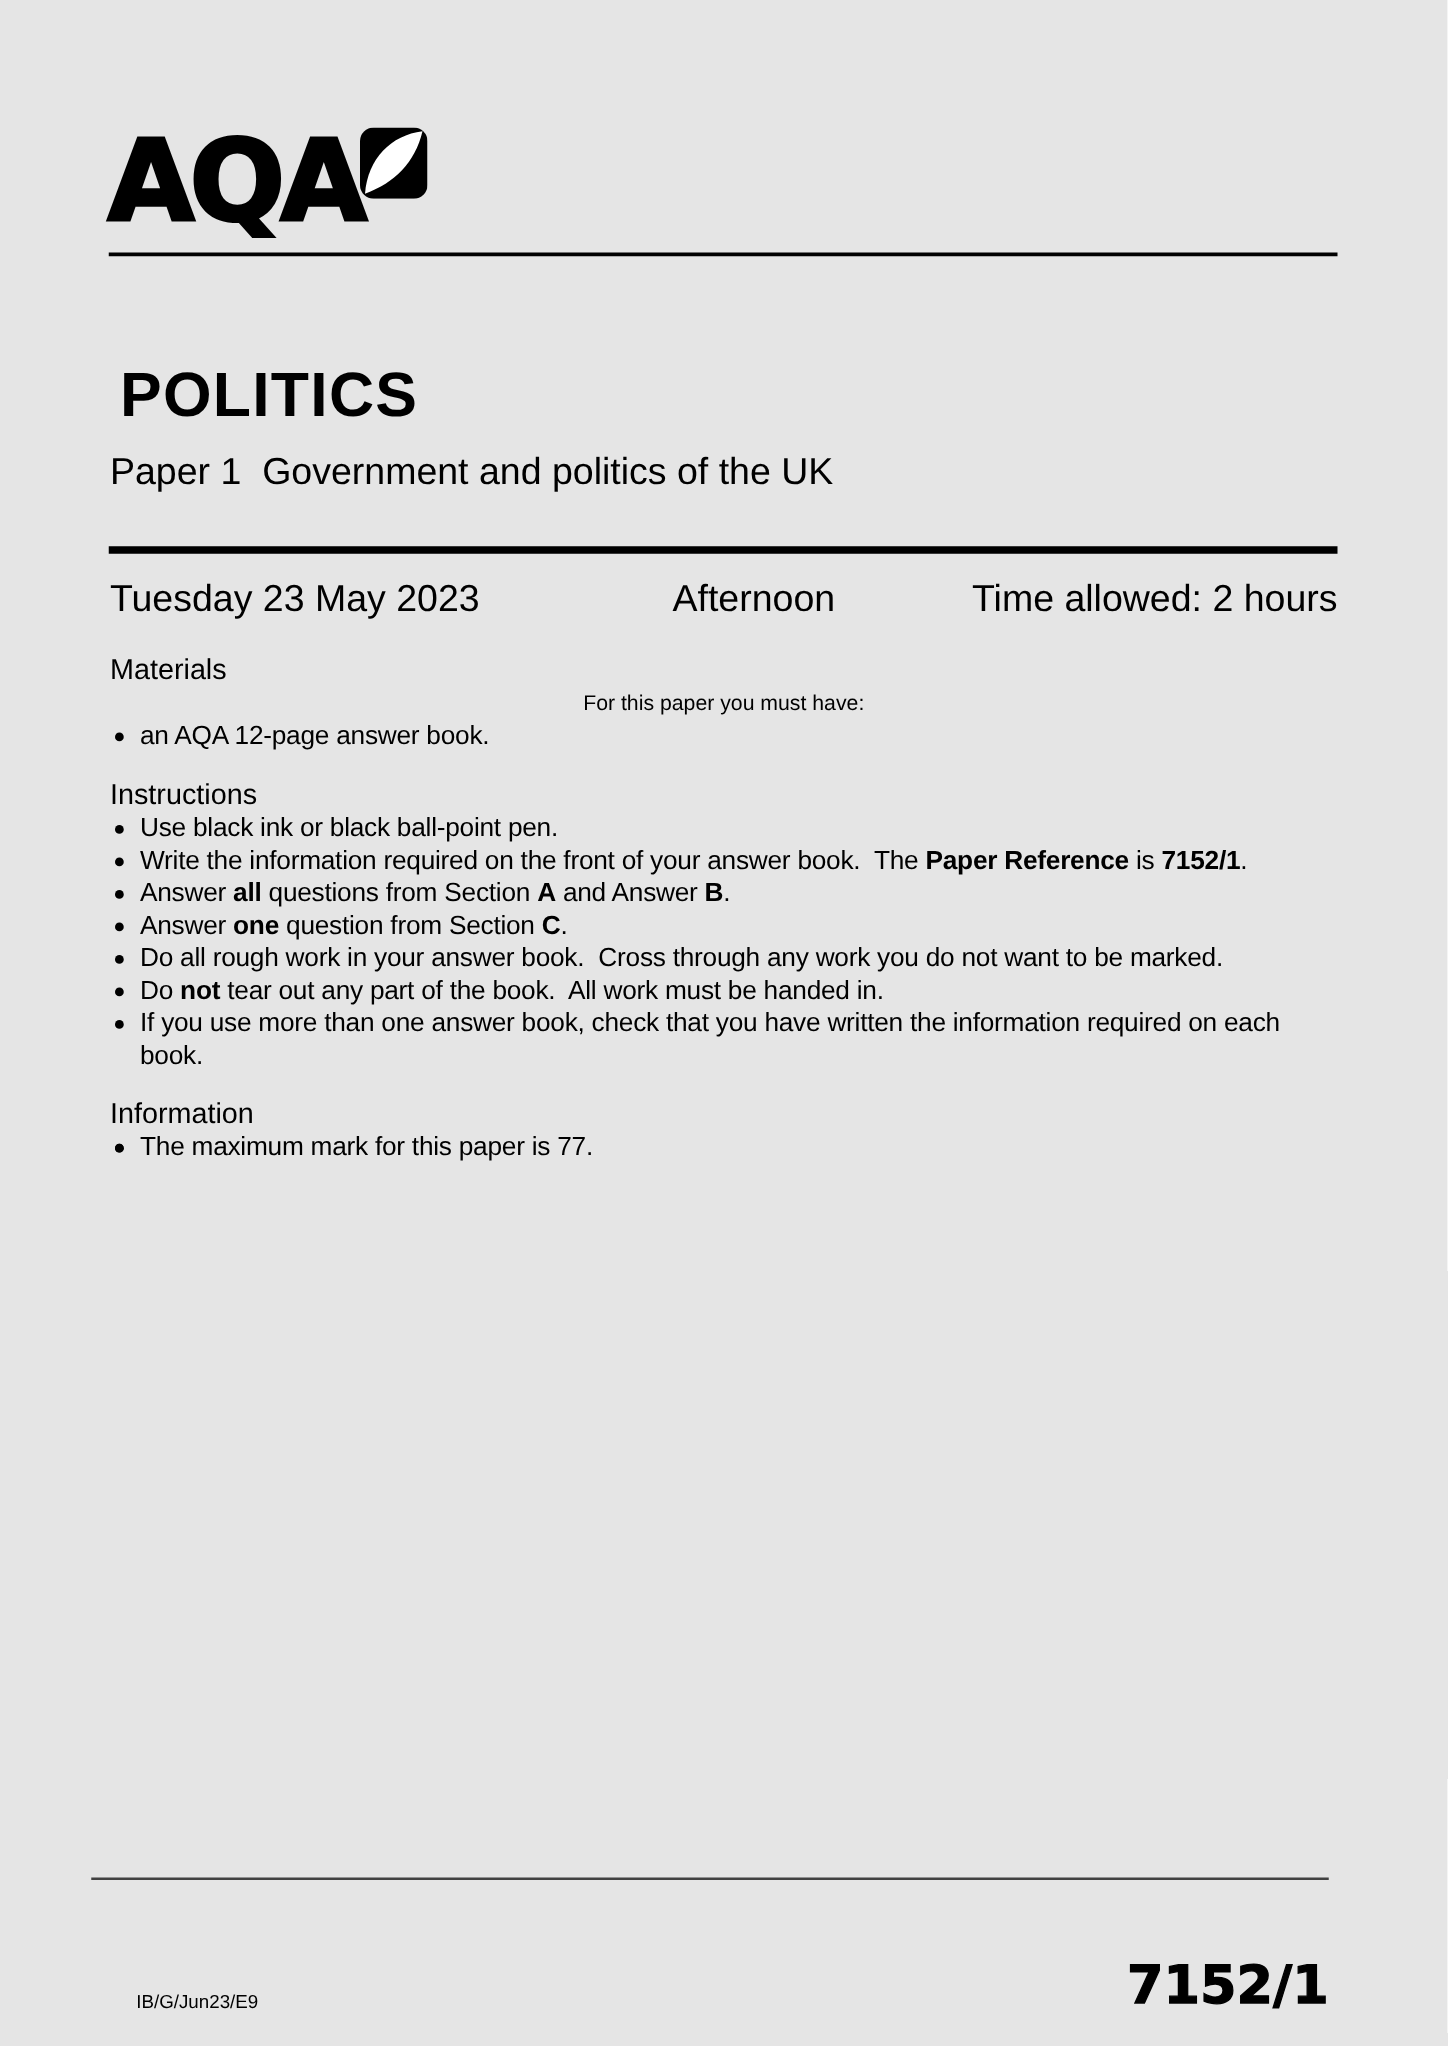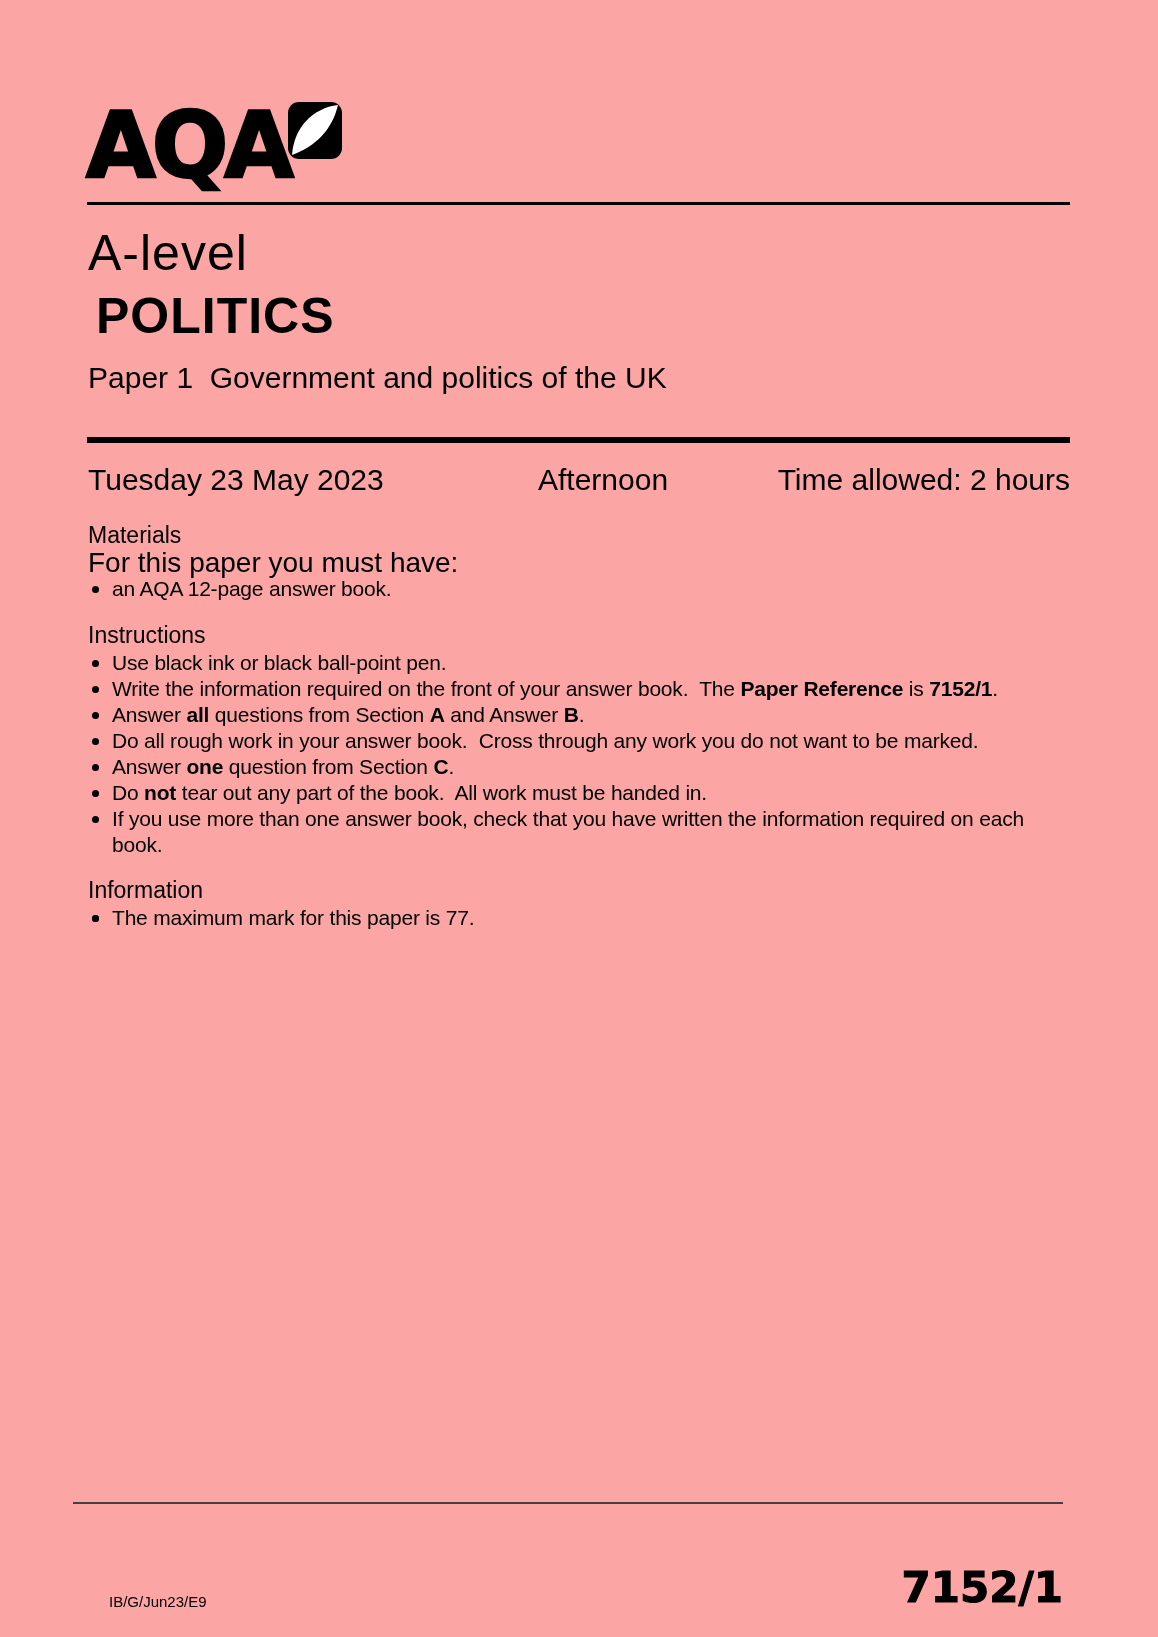--- a/index.html
+++ b/index.html
@@ -6,7 +6,7 @@
   .page{
     position:relative;
     width:1158px;height:1637px;
-    background:#fca5a5;
+    background:#e5e5e5;
     font-family:"Liberation Sans", sans-serif;
     color:#000;
     overflow:hidden;

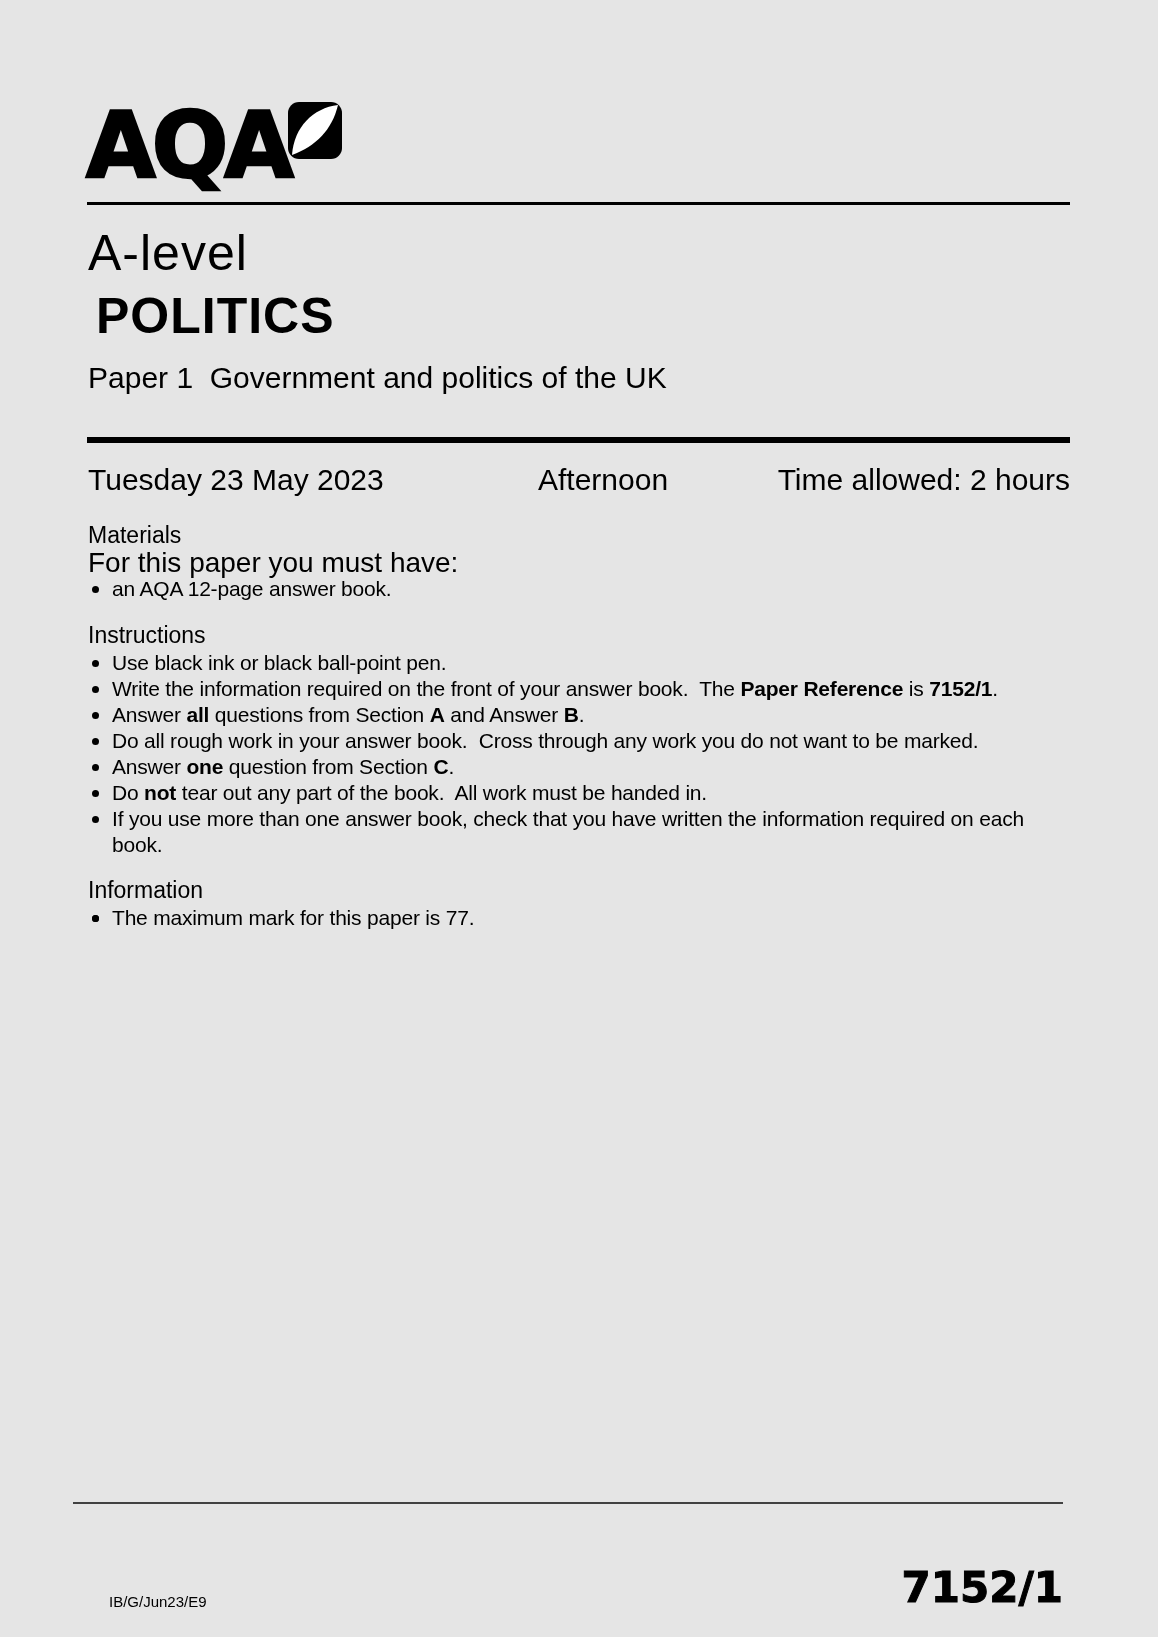--- a/index.html
+++ b/index.html
@@ -94,7 +94,6 @@
 
   <div class="rule rule-header"></div>
 
-  <h2 class="qual">A-level</h2>
   <h1 class="subject">POLITICS</h1>
   <h2 class="paper-line">Paper 1  Government and politics of the UK</h2>
 

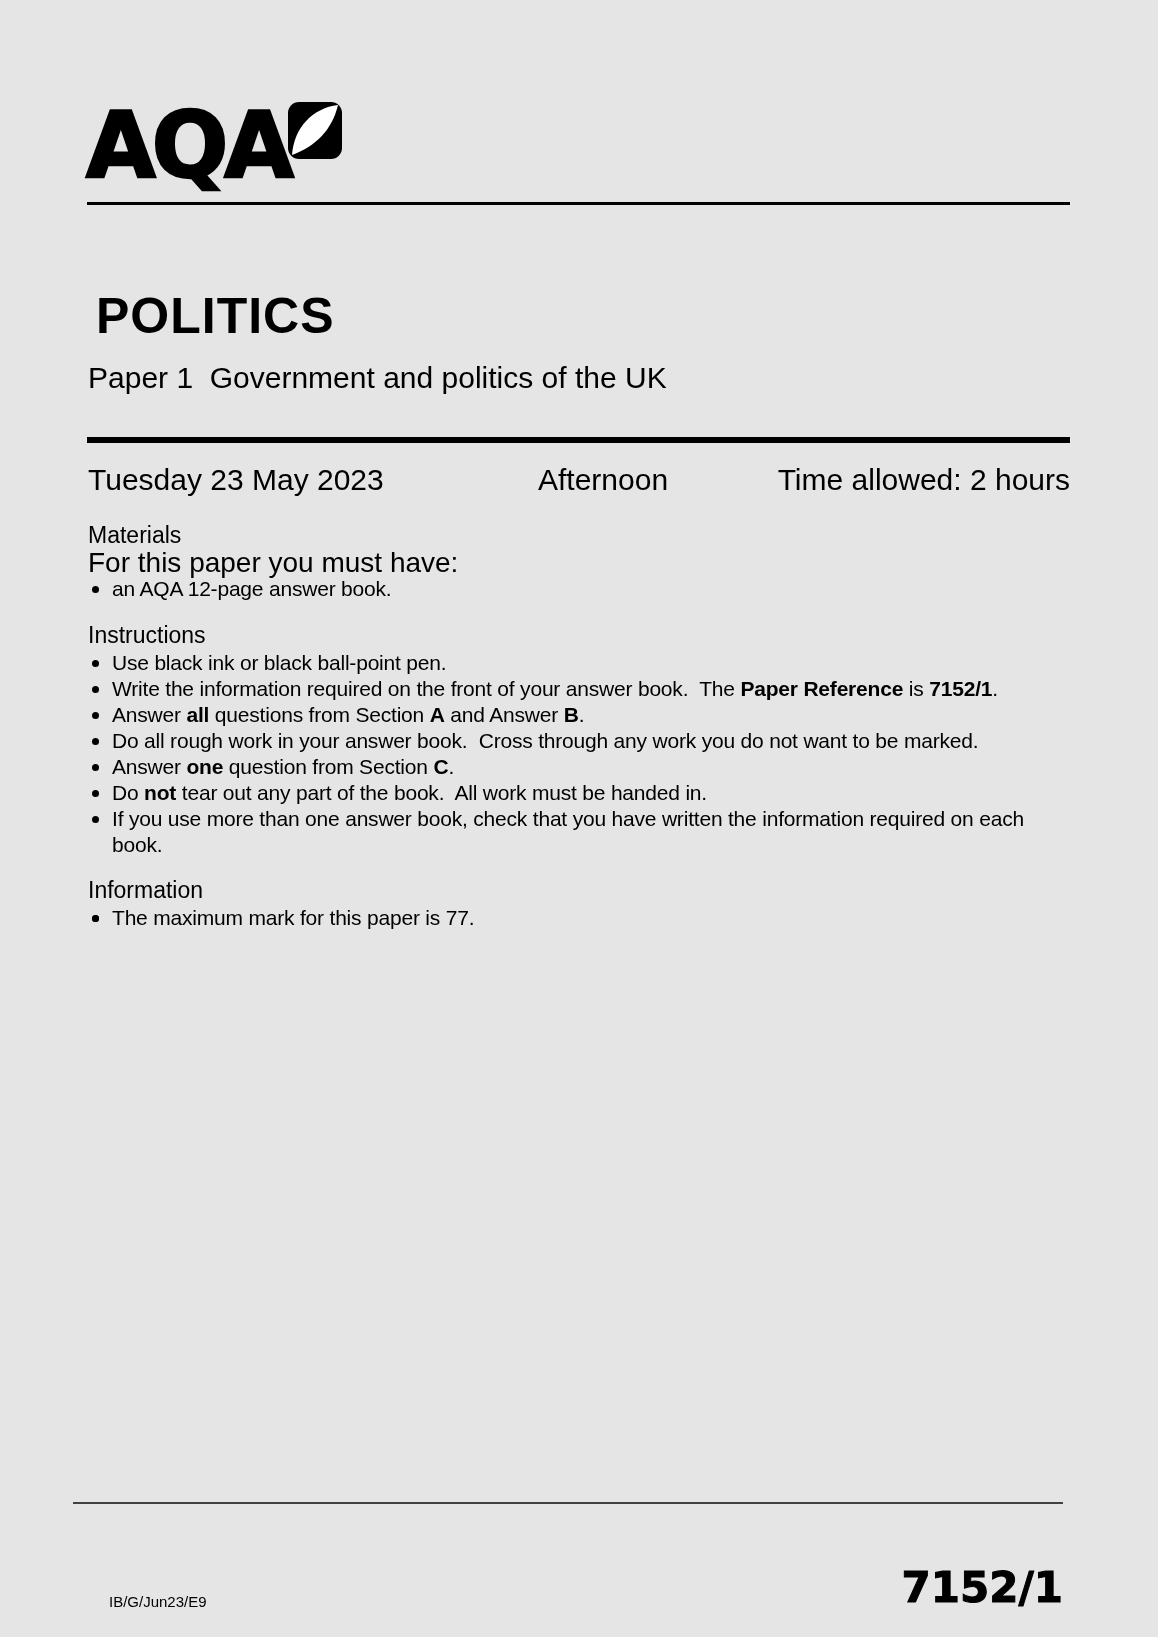--- a/index.html
+++ b/index.html
@@ -56,7 +56,7 @@
     font-size:23px;line-height:28px;font-weight:400;
   }
   .info-section .intro{
-    margin:0;font-size:28px;line-height:26px;white-space:pre-wrap;
+    margin:0;font-size:17px;line-height:26px;white-space:pre-wrap;text-align:center;
   }
   .info-section ul{margin:0;padding:0;list-style:none;}
   .info-section li{

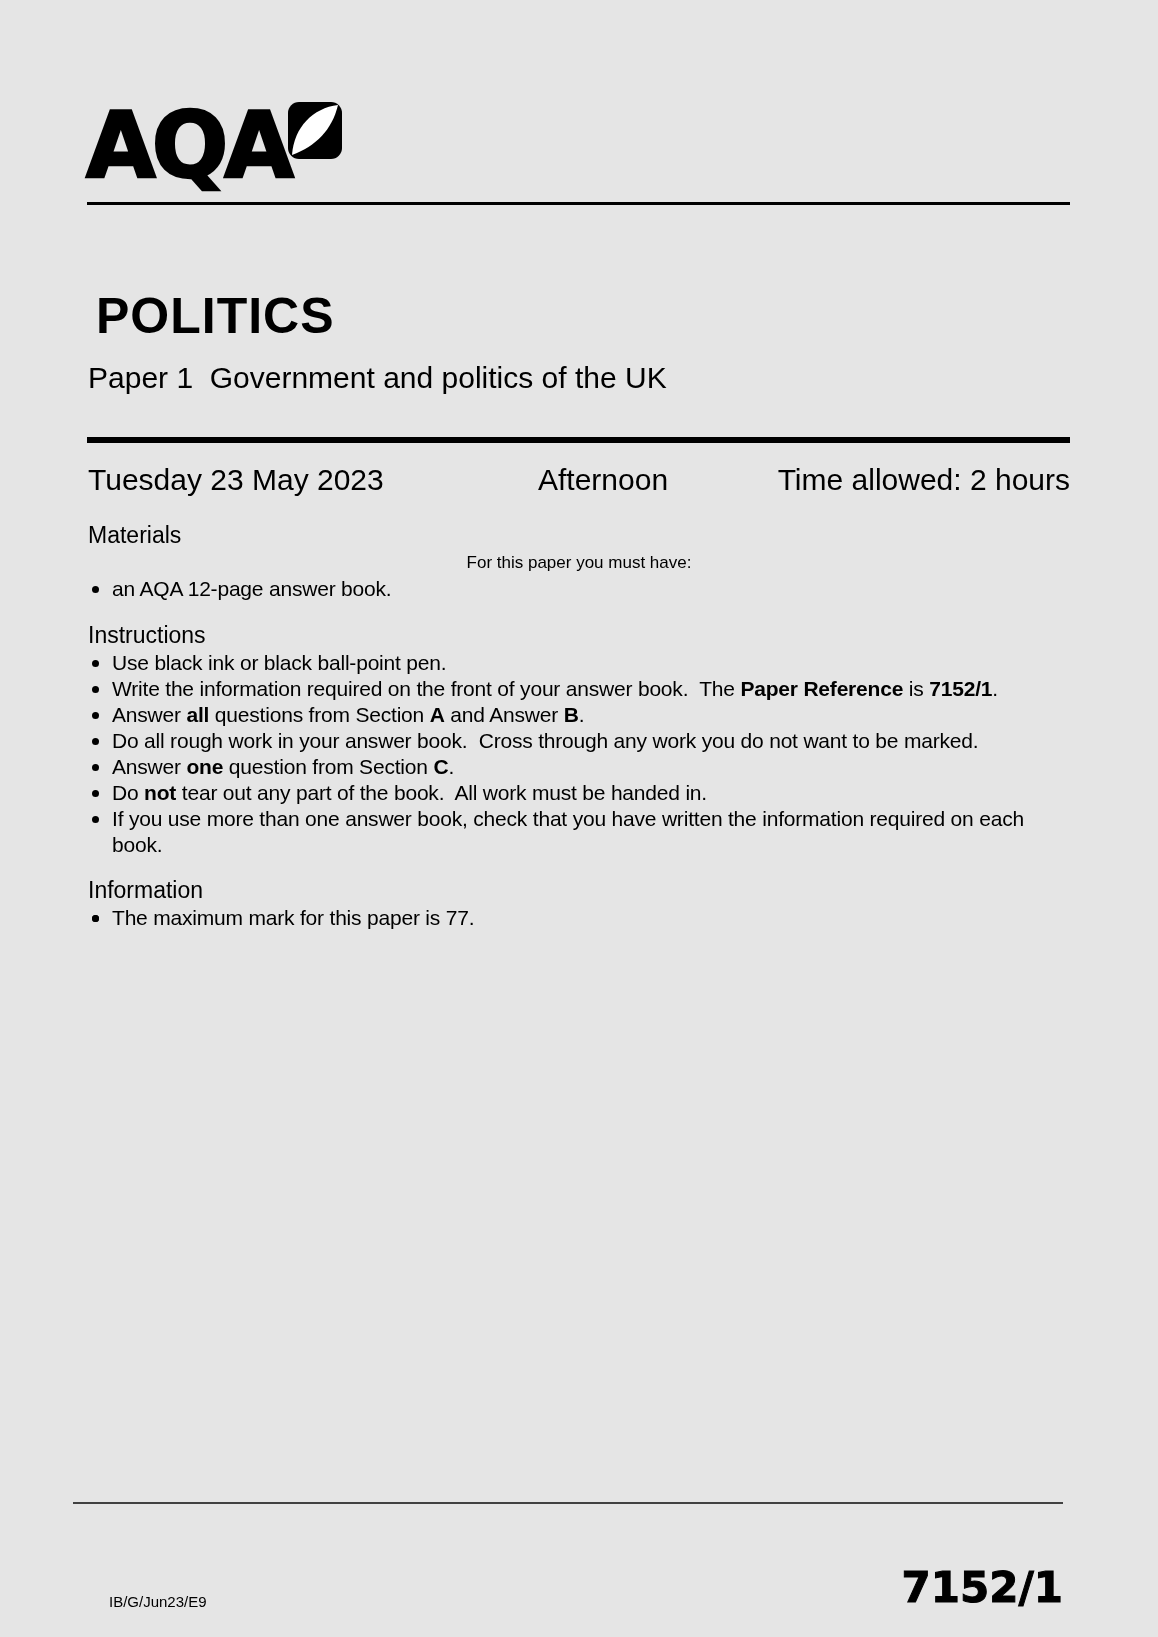--- a/index.html
+++ b/index.html
@@ -119,8 +119,8 @@
         <li><span class="dot"></span><span class="li-text"><span>Use black ink or black ball-point pen.</span></span></li>
         <li><span class="dot"></span><span class="li-text"><span>Write the information required on the front of your answer book.  The </span><b>Paper Reference</b><span> is </span><b>7152/1</b><span>.</span></span></li>
         <li><span class="dot"></span><span class="li-text"><span>Answer </span><b>all</b><span> questions from Section </span><b>A</b><span> and Answer </span><b>B</b><span>.</span></span></li>
+        <li><span class="dot"></span><span class="li-text"><span>Answer </span><b>one</b><span> question from Section </span><b>C</b><span>.</span></span></li>
         <li><span class="dot"></span><span class="li-text"><span>Do all rough work in your answer book.  Cross through any work you do not want to be marked.</span></span></li>
-        <li><span class="dot"></span><span class="li-text"><span>Answer </span><b>one</b><span> question from Section </span><b>C</b><span>.</span></span></li>
         <li><span class="dot"></span><span class="li-text"><span>Do </span><b>not</b><span> tear out any part of the book.  All work must be handed in.</span></span></li>
         <li><span class="dot"></span><span class="li-text"><span>If you use more than one answer book, check that you have written the information required on each book.</span></span></li>
       </ul>

